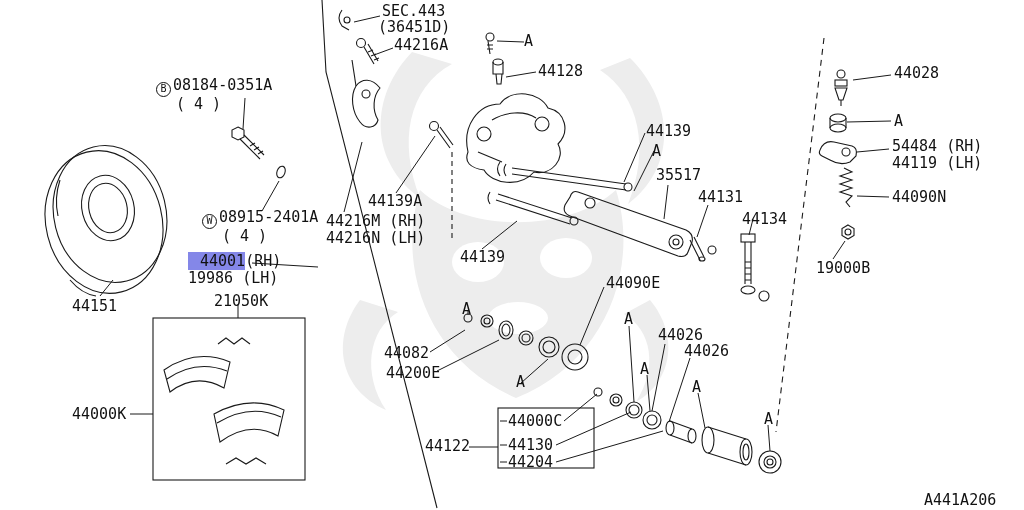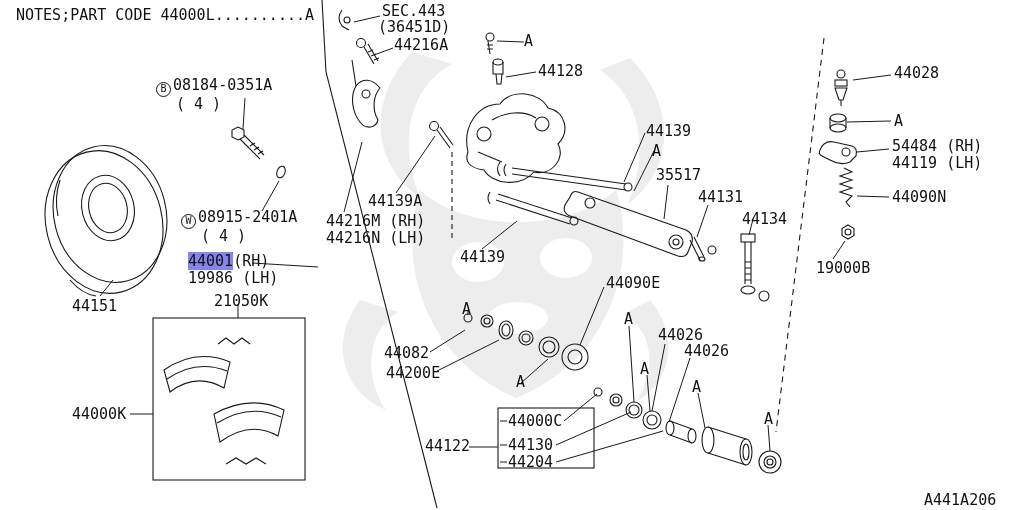--- a/index.html
+++ b/index.html
@@ -207,7 +207,6 @@
     M500,421 L507,421 M500,445 L507,445 M500,462 L507,462"></path>
 </svg>
 
-<div class="lbl" style="left:16px;top:8px">NOTES;PART CODE 44000L..........A</div>
 
 <div class="lbl" style="left:382px;top:4px">SEC.443</div>
 <div class="lbl" style="left:378px;top:20px">(36451D)</div>

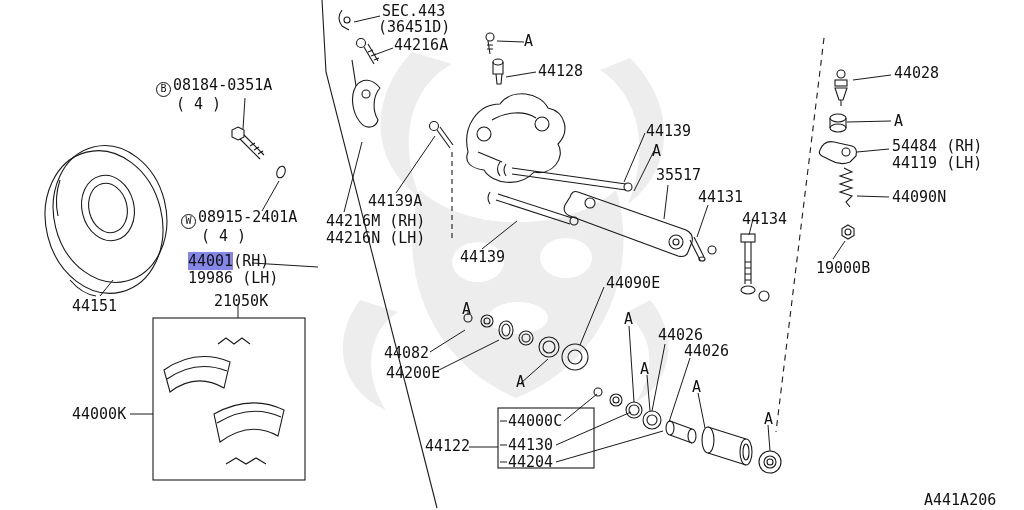--- a/index.html
+++ b/index.html
@@ -237,7 +237,7 @@
 <div class="lbl" style="left:326px;top:214px">44216M (RH)</div>
 <div class="lbl" style="left:326px;top:231px">44216N (LH)</div>
 
-<div class="lbl" style="left:181px;top:210px">
+<div class="lbl" style="left:202px;top:210px">
   <span class="circ">W</span><span>08915-2401A</span>
   <div class="qty">( 4 )</div>
 </div>

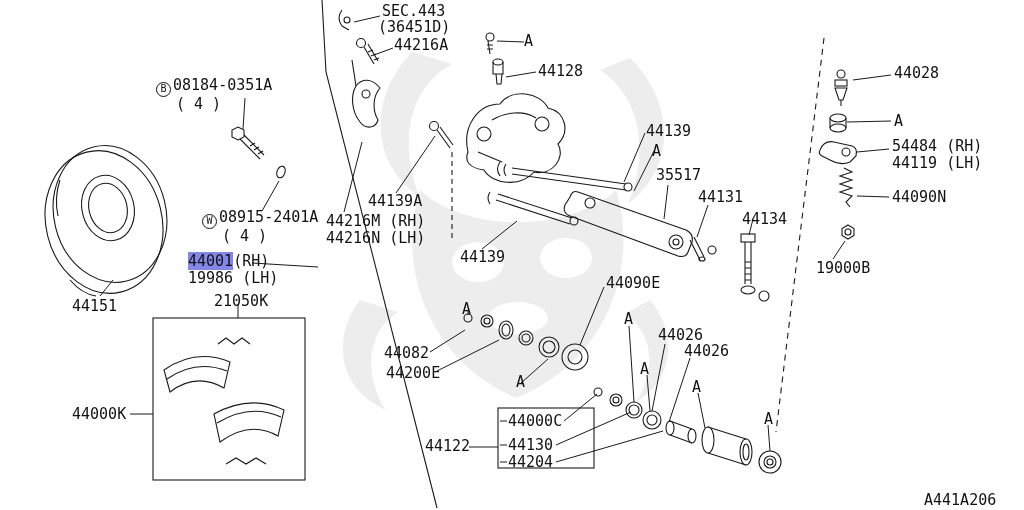--- a/index.html
+++ b/index.html
@@ -15,7 +15,7 @@
   .circ{display:inline-flex;width:15px;height:15px;border:1.3px solid #111;border-radius:50%;
         align-items:center;justify-content:center;font-size:10px;margin-right:2px;
         vertical-align:-2px;box-sizing:border-box;}
-  .hl{background:var(--hl,#8487e8);}
+  .hl{background:var(--hl,#8487e8);padding-left:12px;}
   .qty{margin-left:20px;}
 </style>
 </head>

